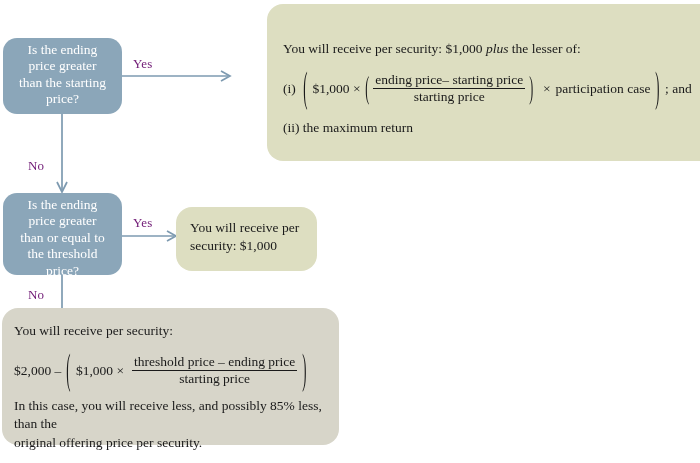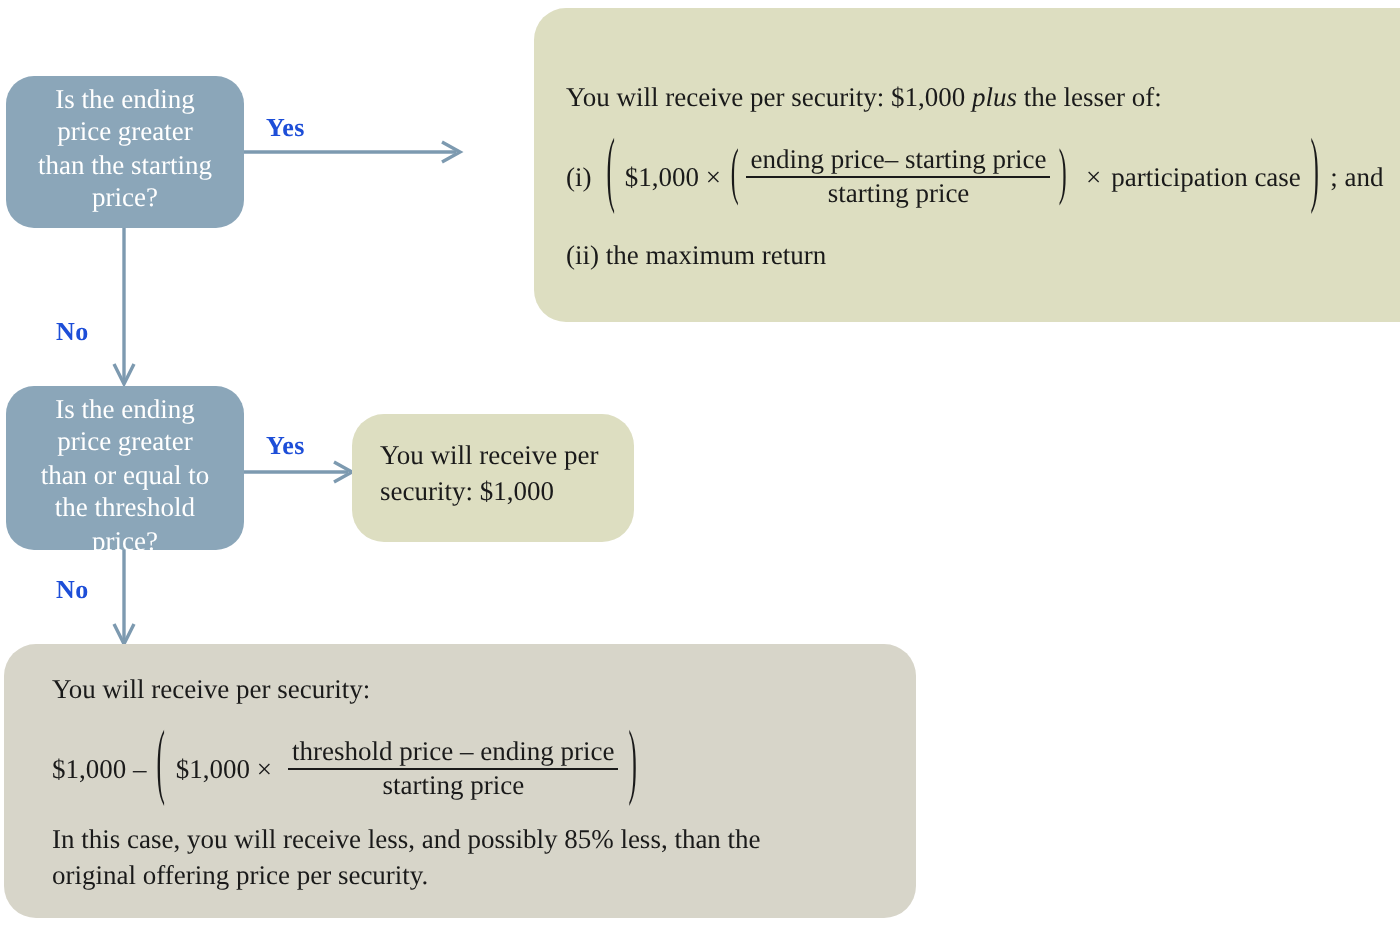--- a/index.html
+++ b/index.html
@@ -55,8 +55,8 @@
   .edge-label {
     position: absolute;
     font-size: 13px;
-    font-weight: bold;
-    color: #1d4ed8;
+    font-weight: normal;
+    color: #701a75;
     letter-spacing: .2px;
   }
 

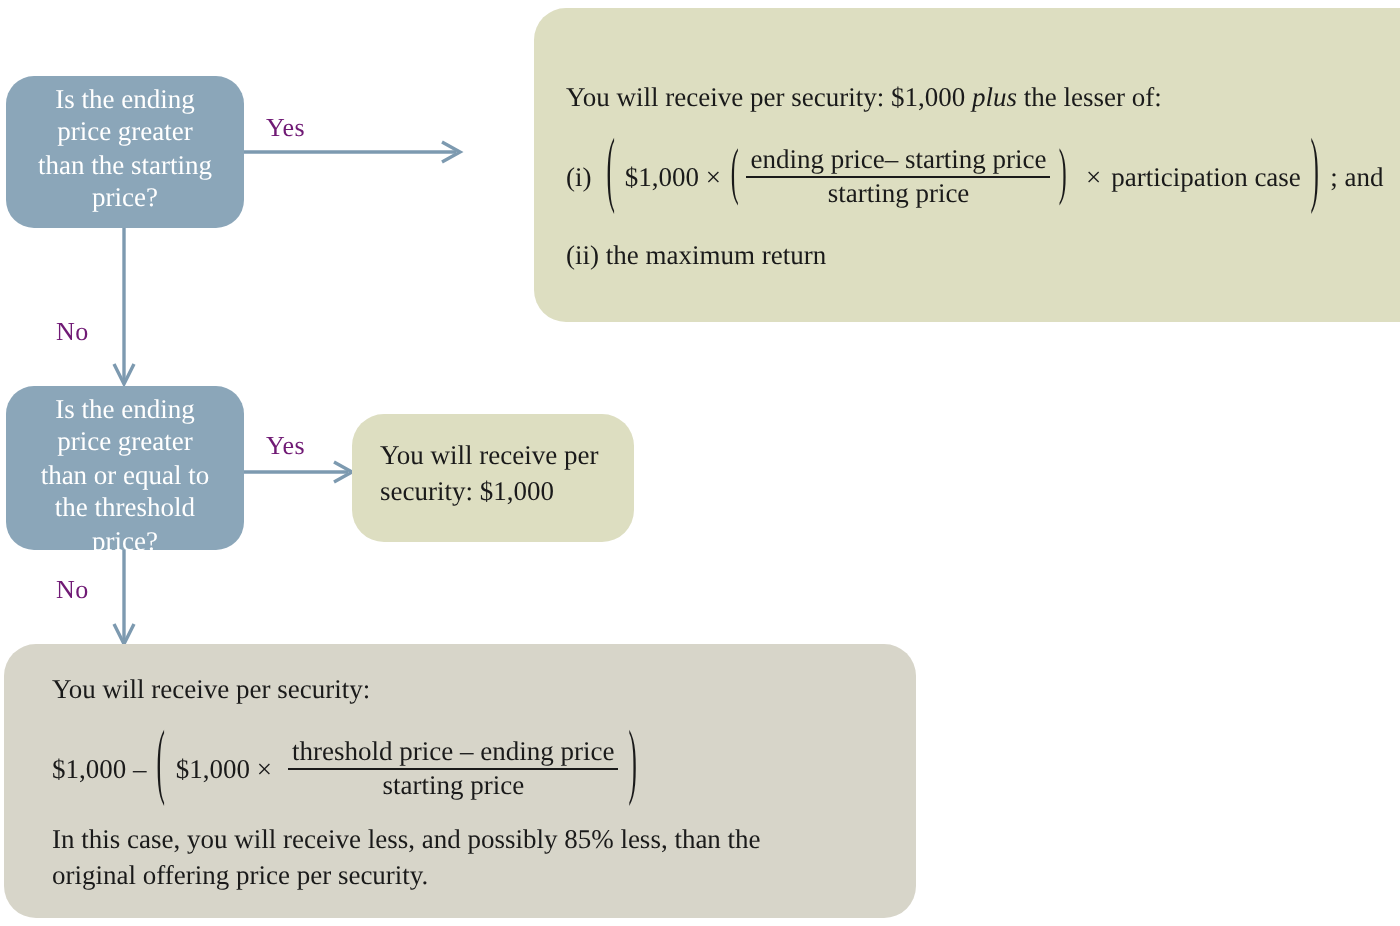--- a/index.html
+++ b/index.html
@@ -177,7 +177,7 @@
     <div>security: $1,000</div>
   </div>
 
-  <div class="node result gray" style="left:2px; top:322px; width:456px; height:137px; padding:14px 24px;">
+  <div class="node result gray" style="left:2px; top:308px; width:337px; height:137px; padding:14px 12px;">
 
     <div>You will receive per security:</div>
 

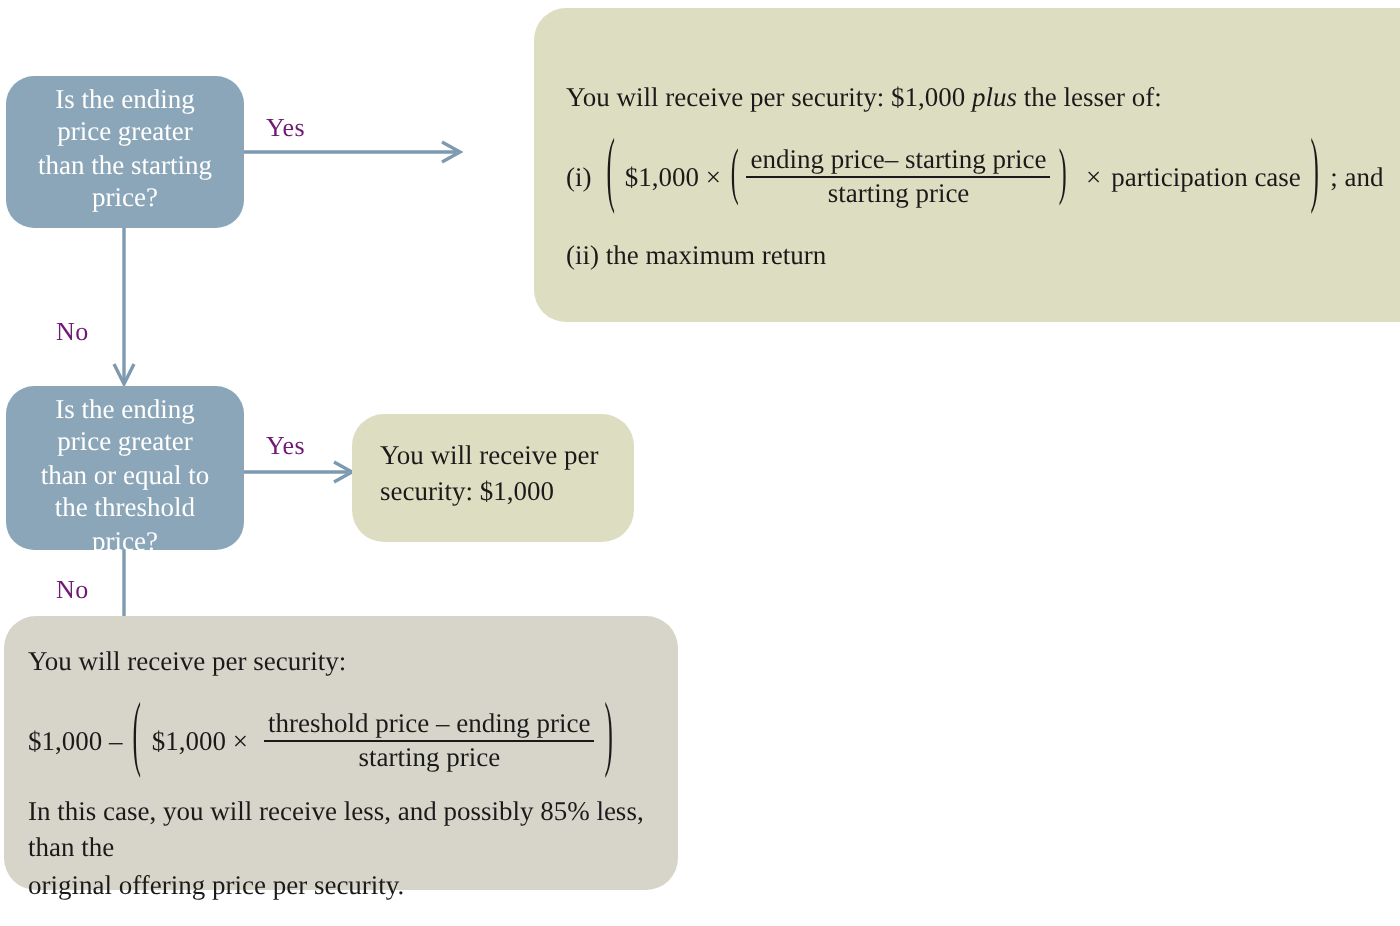--- a/index.html
+++ b/index.html
@@ -182,7 +182,7 @@
     <div>You will receive per security:</div>
 
     <div class="fline mt">
-      <span>$1,000 –</span>
+      <span>$2,000 –</span>
       <span class="paren">(</span>
       <span>$1,000  ×</span>
       <span class="frac" style="margin-left:8px;">

